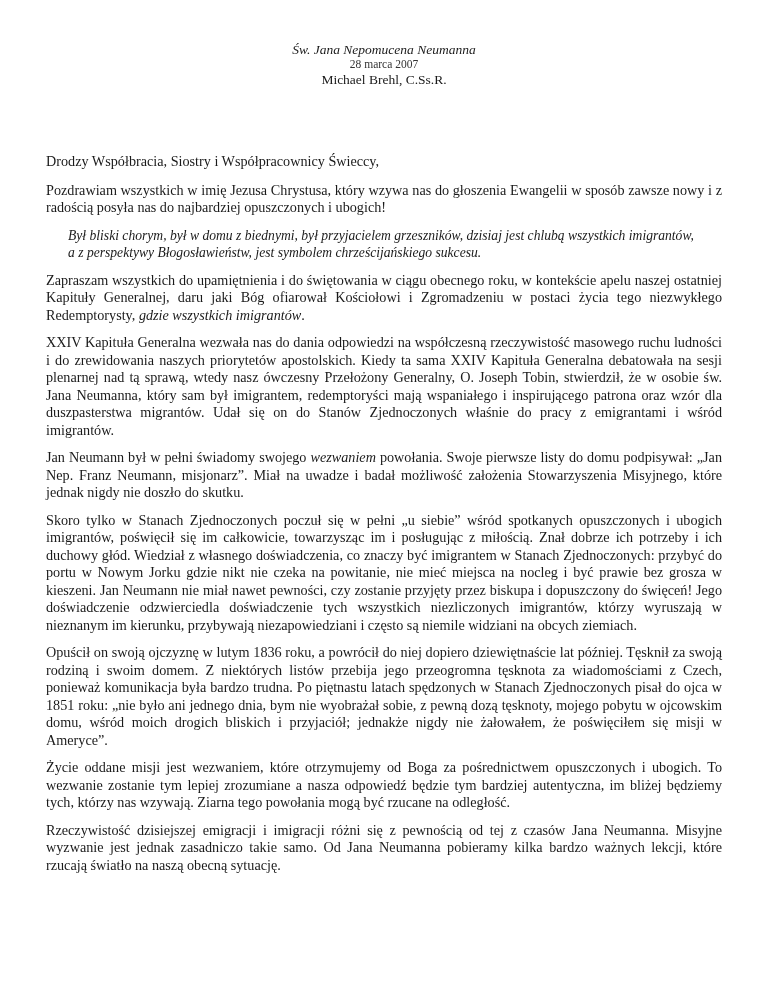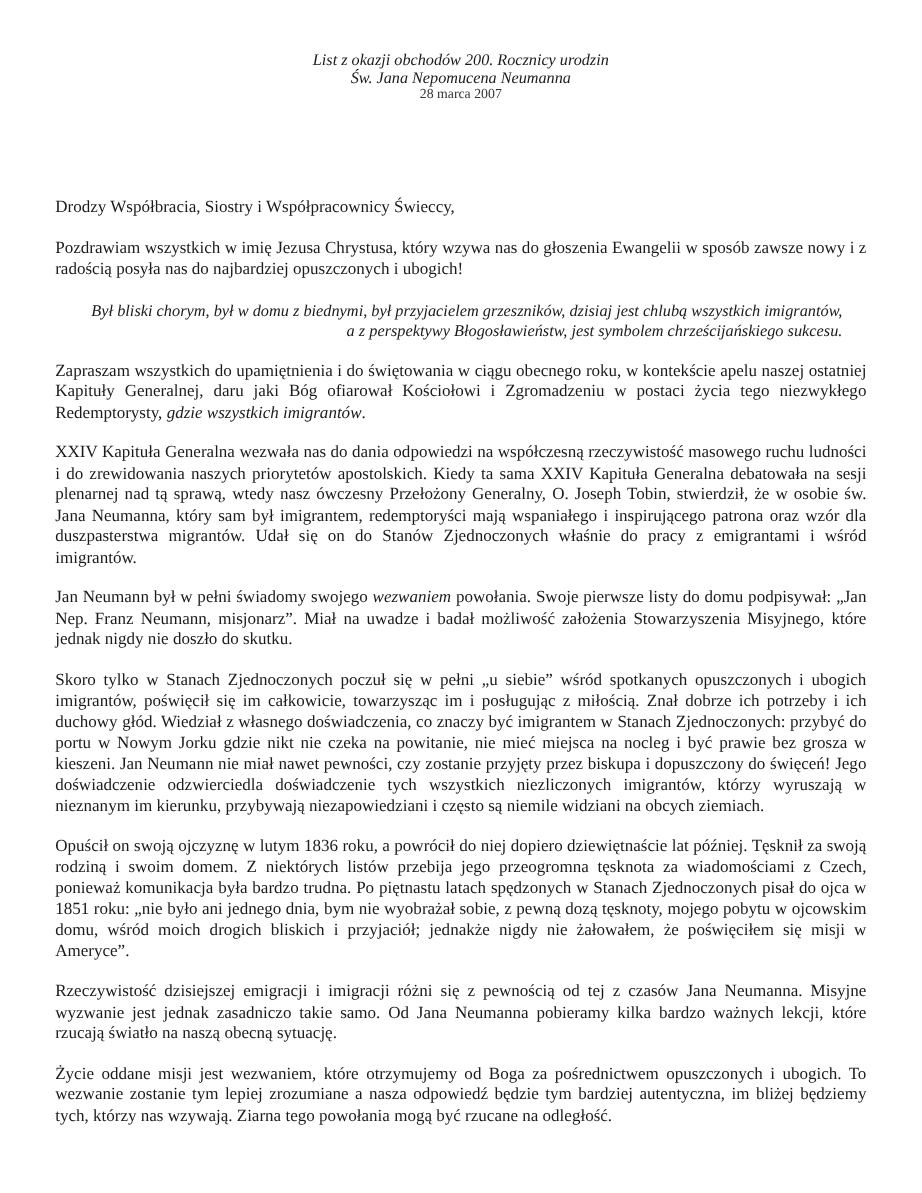--- a/index.html
+++ b/index.html
@@ -79,7 +79,6 @@
 
 <div class="page">
   <div class="header">
-    <div class="line1">List z okazji obchodów 200. Rocznicy urodzin</div>
     <div class="line2">Św. Jana Nepomucena Neumanna</div>
     <div class="line3">28 marca 2007</div>
   </div>

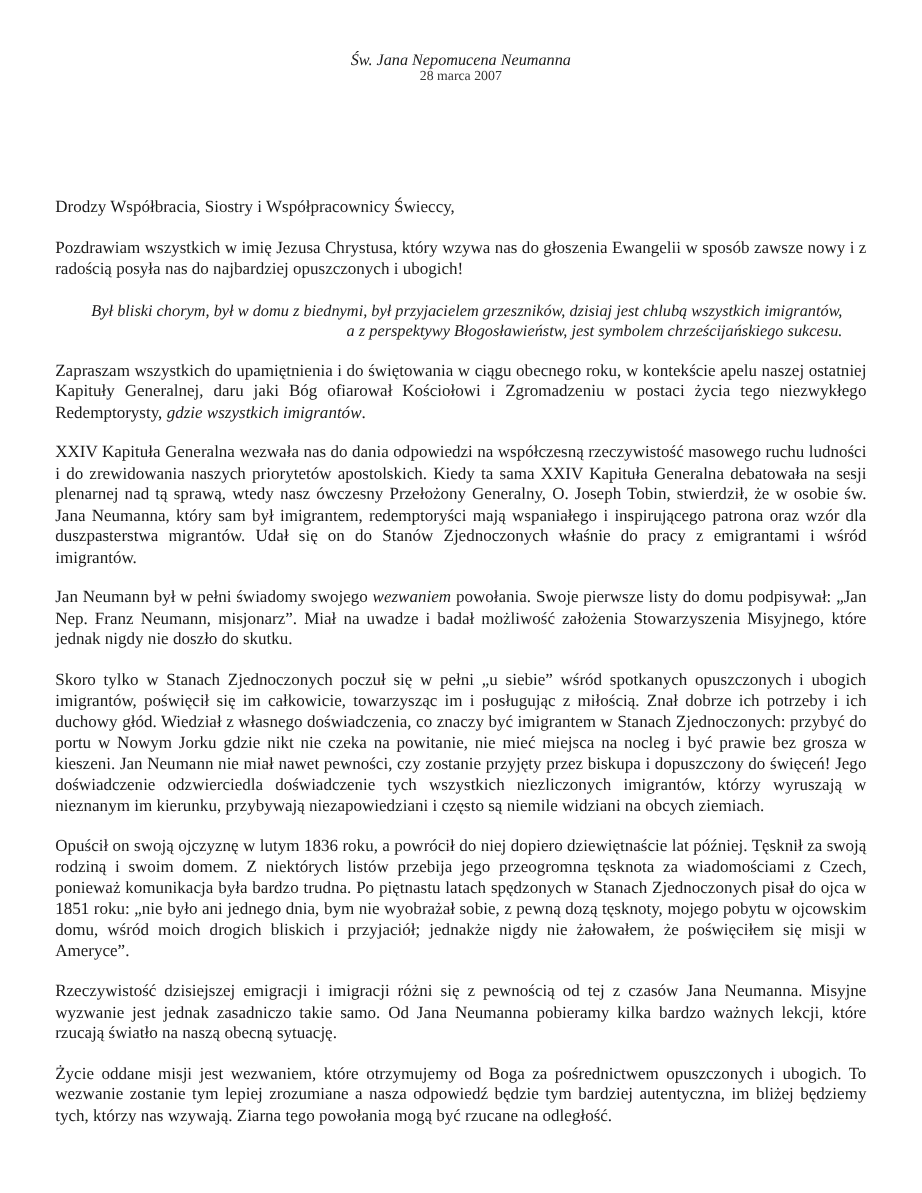--- a/index.html
+++ b/index.html
@@ -81,6 +81,7 @@
   <div class="header">
     <div class="line2">Św. Jana Nepomucena Neumanna</div>
     <div class="line3">28 marca 2007</div>
+    <div class="line4">Michael Brehl, C.Ss.R.</div>
   </div>
 
   <div class="body-text">

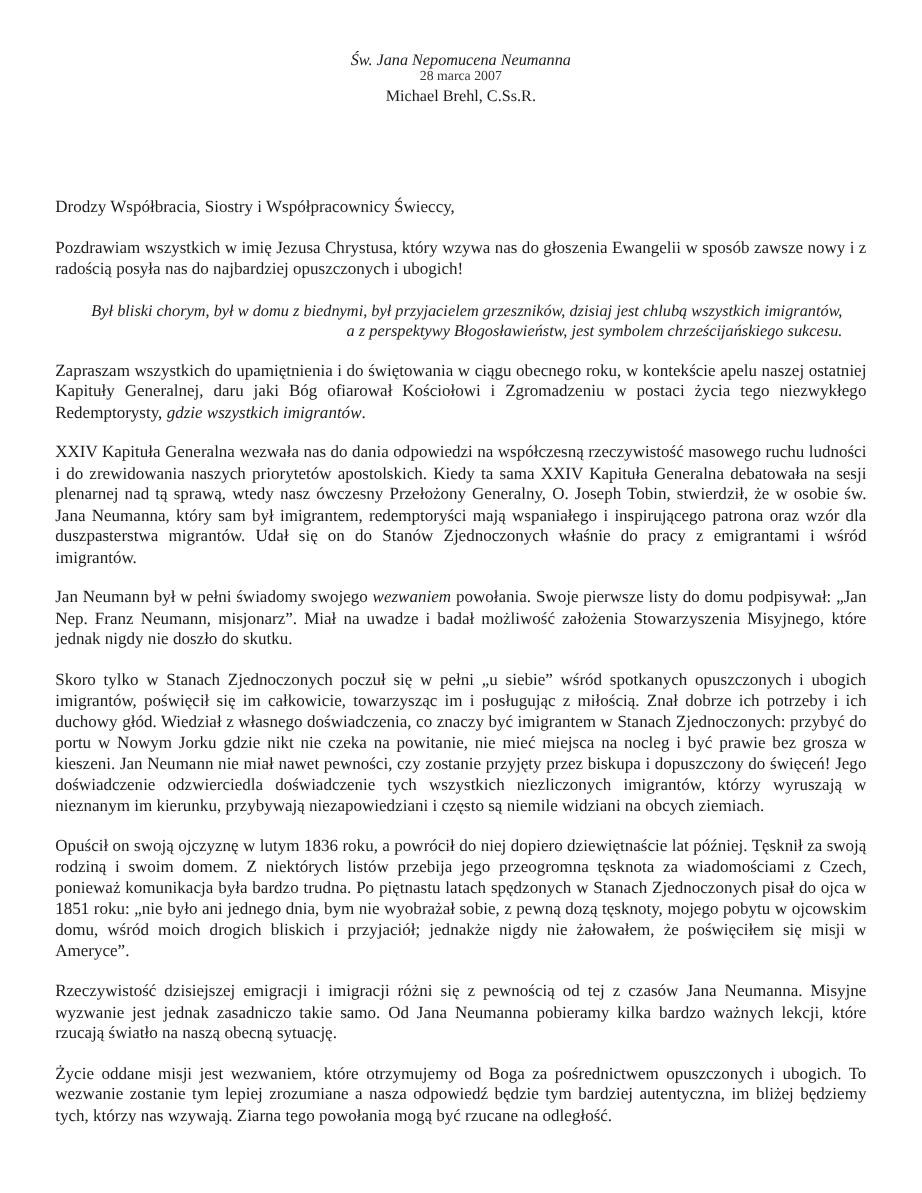--- a/index.html
+++ b/index.html
@@ -57,7 +57,7 @@
     line-height: 17.5px;
   }
   .body-text p {
-    margin: 16px 0 10px 0;
+    margin: 4px 0 10px 0;
     text-align: justify;
   }
   .body-text p.greeting {

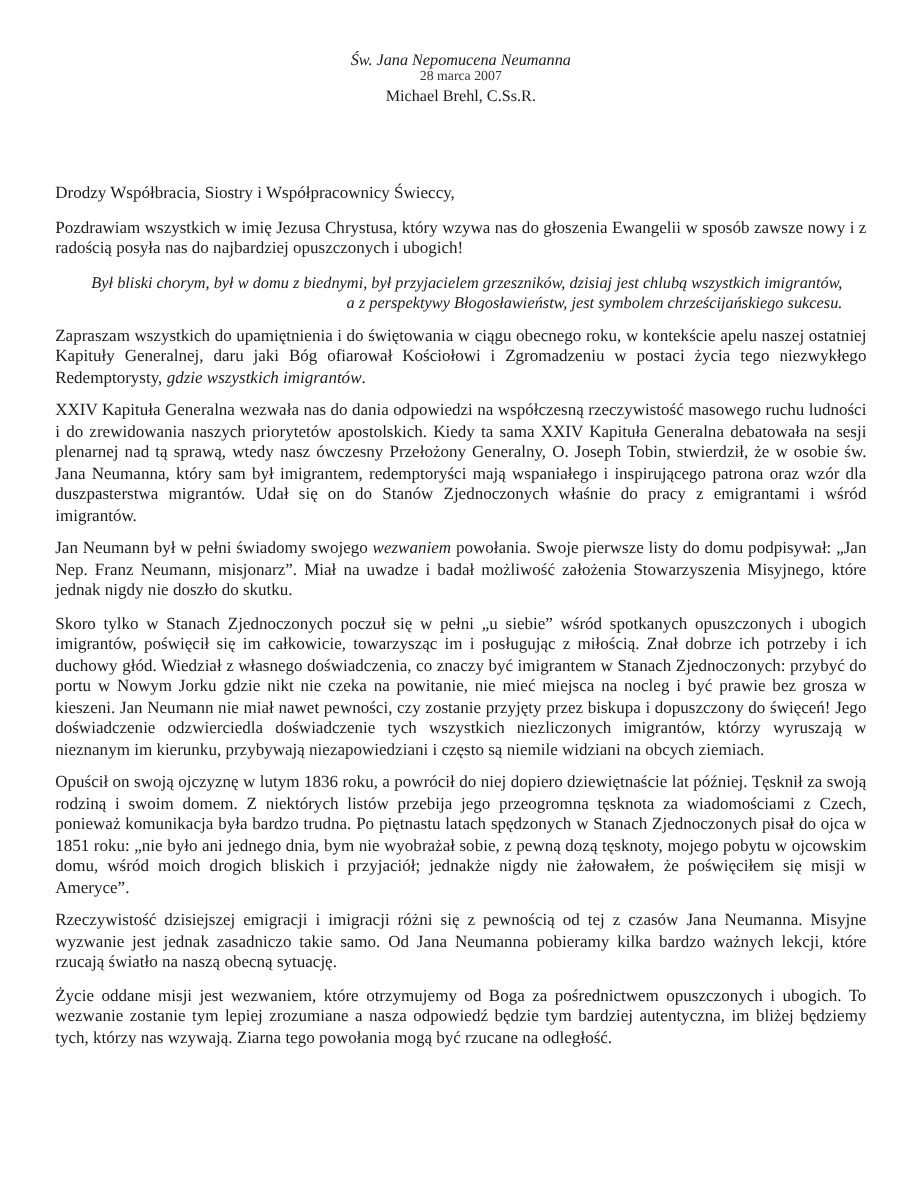--- a/index.html
+++ b/index.html
@@ -67,7 +67,7 @@
     font-style: italic;
     margin-left: 22px;
     margin-right: 20px;
-    text-align: right;
+    text-align: left;
     font-size: 13.6px;
   }
   .body-text em {

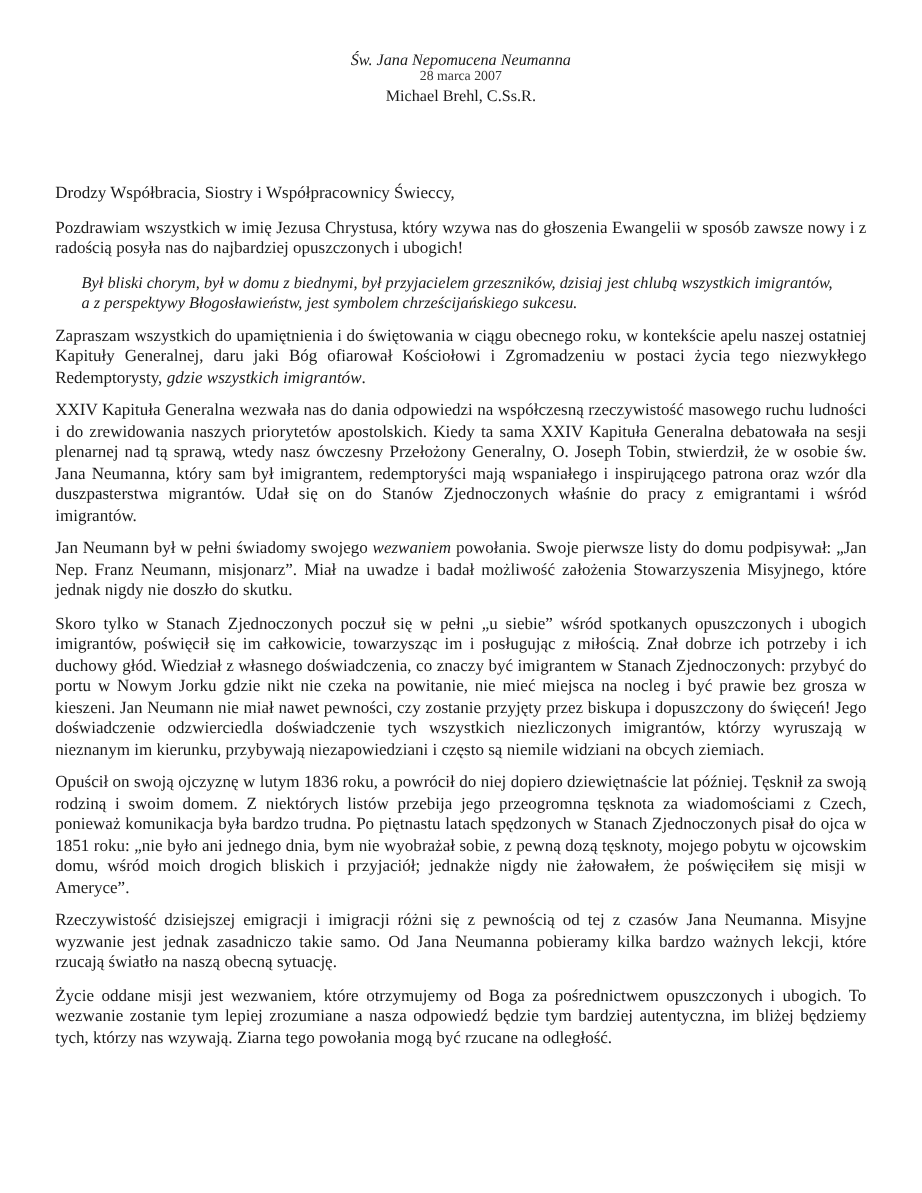--- a/index.html
+++ b/index.html
@@ -93,8 +93,8 @@
     <p><span>Jan Neumann był w pełni świadomy swojego </span><em>wezwaniem</em><span> powołania. Swoje pierwsze listy do domu podpisywał: „Jan Nep. Franz Neumann, misjonarz”. Miał na uwadze i badał możliwość założenia Stowarzyszenia Misyjnego, które jednak nigdy nie doszło do skutku.</span></p>
     <p>Skoro tylko w Stanach Zjednoczonych poczuł się w pełni „u siebie” wśród spotkanych opuszczonych i ubogich imigrantów, poświęcił się im całkowicie, towarzysząc im i posługując z miłością. Znał dobrze ich potrzeby i ich duchowy głód. Wiedział z własnego doświadczenia, co znaczy być imigrantem w Stanach Zjednoczonych: przybyć do portu w Nowym Jorku gdzie nikt nie czeka na powitanie, nie mieć miejsca na nocleg i być prawie bez grosza w kieszeni. Jan Neumann nie miał nawet pewności, czy zostanie przyjęty przez biskupa i dopuszczony do święceń! Jego doświadczenie odzwierciedla doświadczenie tych wszystkich niezliczonych imigrantów, którzy wyruszają w nieznanym im kierunku, przybywają niezapowiedziani i często są niemile widziani na obcych ziemiach.</p>
     <p>Opuścił on swoją ojczyznę w lutym 1836 roku, a powrócił do niej dopiero dziewiętnaście lat później. Tęsknił za swoją rodziną i swoim domem. Z niektórych listów przebija jego przeogromna tęsknota za wiadomościami z Czech, ponieważ komunikacja była bardzo trudna. Po piętnastu latach spędzonych w Stanach Zjednoczonych pisał do ojca w 1851 roku: „nie było ani jednego dnia, bym nie wyobrażał sobie, z pewną dozą tęsknoty, mojego pobytu w ojcowskim domu, wśród moich drogich bliskich i przyjaciół; jednakże nigdy nie żałowałem, że poświęciłem się misji w Ameryce”.</p>
+    <p>Życie oddane misji jest wezwaniem, które otrzymujemy od Boga za pośrednictwem opuszczonych i ubogich. To wezwanie zostanie tym lepiej zrozumiane a nasza odpowiedź będzie tym bardziej autentyczna, im bliżej będziemy tych, którzy nas wzywają. Ziarna tego powołania mogą być rzucane na odległość.</p>
     <p>Rzeczywistość dzisiejszej emigracji i imigracji różni się z pewnością od tej z czasów Jana Neumanna. Misyjne wyzwanie jest jednak zasadniczo takie samo. Od Jana Neumanna pobieramy kilka bardzo ważnych lekcji, które rzucają światło na naszą obecną sytuację.</p>
-    <p>Życie oddane misji jest wezwaniem, które otrzymujemy od Boga za pośrednictwem opuszczonych i ubogich. To wezwanie zostanie tym lepiej zrozumiane a nasza odpowiedź będzie tym bardziej autentyczna, im bliżej będziemy tych, którzy nas wzywają. Ziarna tego powołania mogą być rzucane na odległość.</p>
   </div>
 </div>
 

